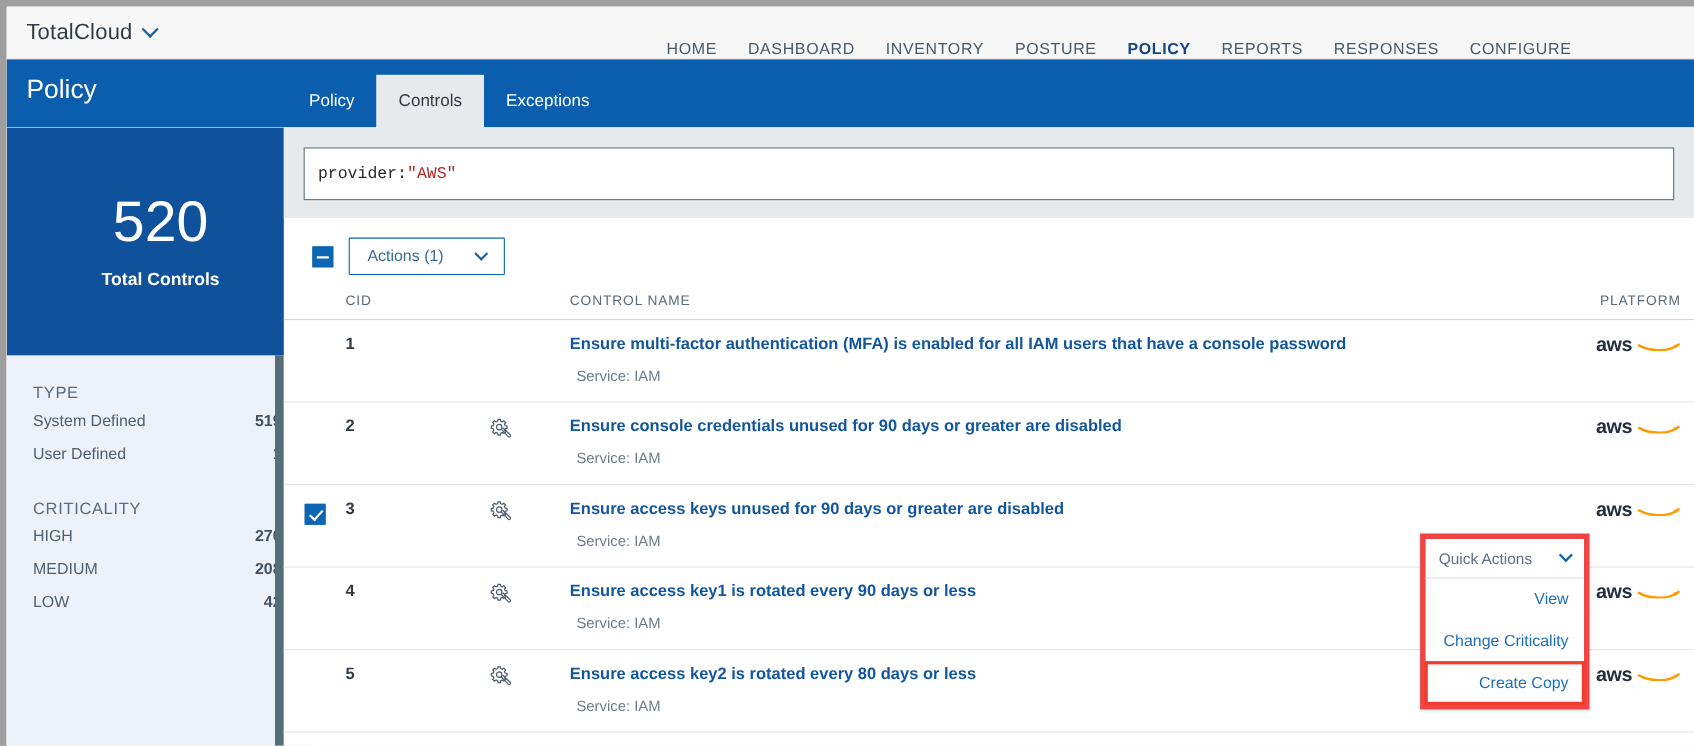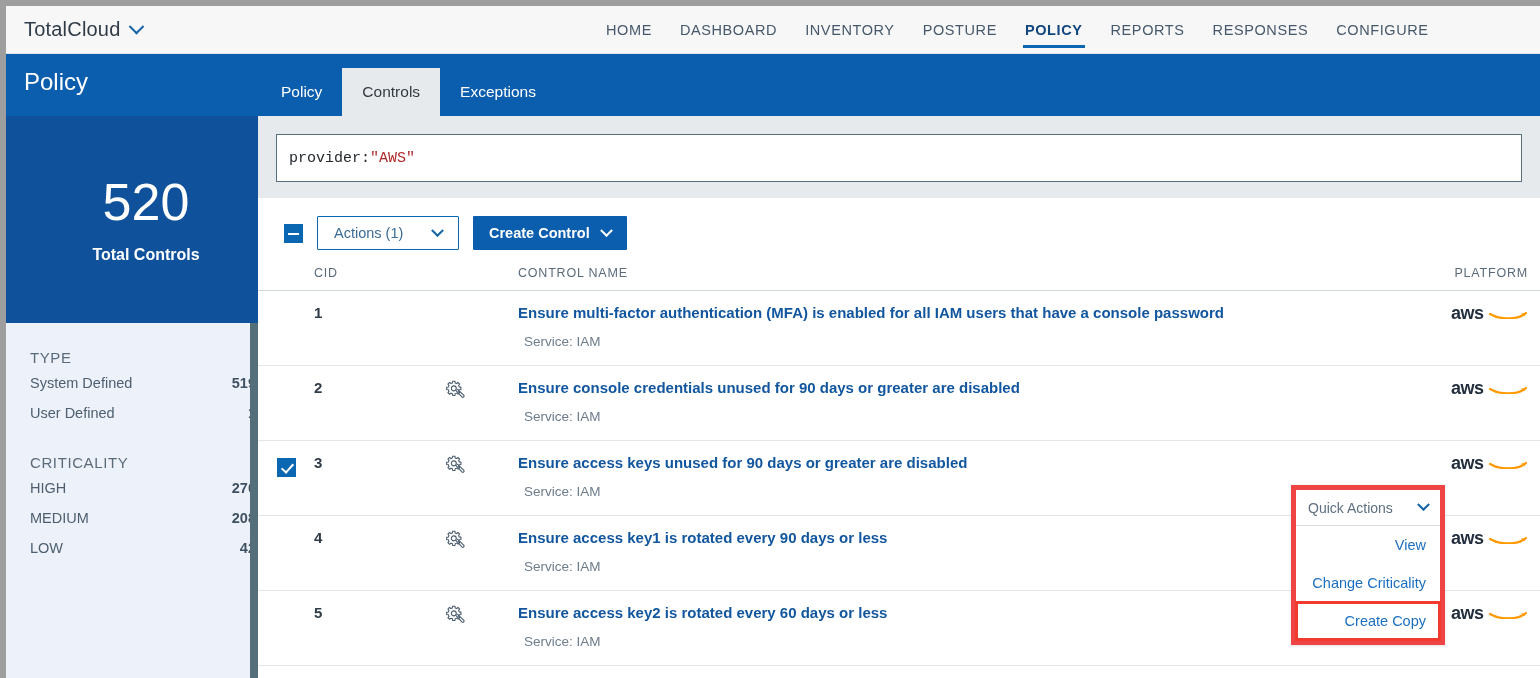--- a/index.html
+++ b/index.html
@@ -48,7 +48,7 @@
   .chev.sm { width: 9px; height: 9px; border-width: 2px; }
   .mainnav {
     position: absolute;
-    left: 586px; top: 0;
+    left: 586px; top: 15px;
     height: 48px;
     display: flex; align-items: center;
     gap: 0px;

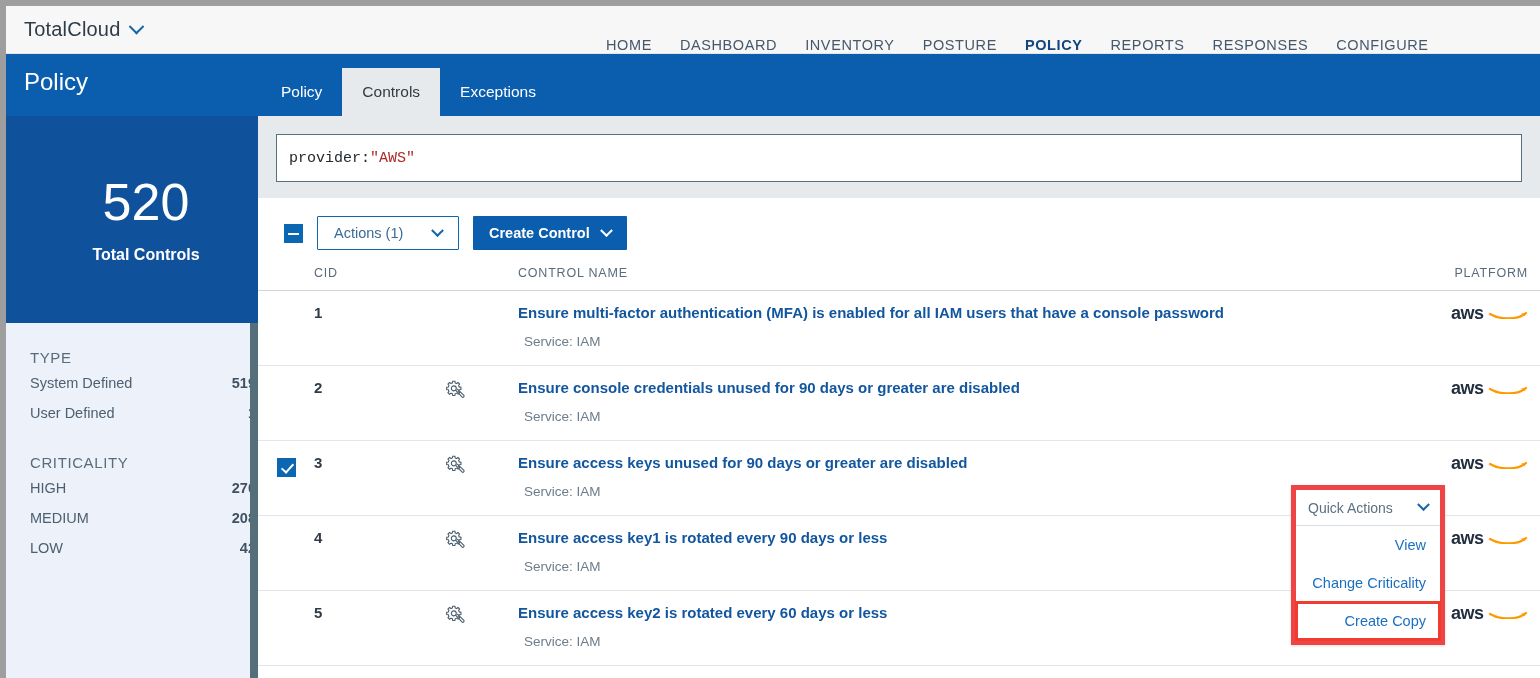--- a/index.html
+++ b/index.html
@@ -383,10 +383,6 @@
           <span>Actions (1)</span>
           <span class="chev sm"></span>
         </div>
-        <div class="btn btn-primary">
-          <span>Create Control</span>
-          <span class="chev sm white"></span>
-        </div>
       </div>
 
       <div class="tbl">

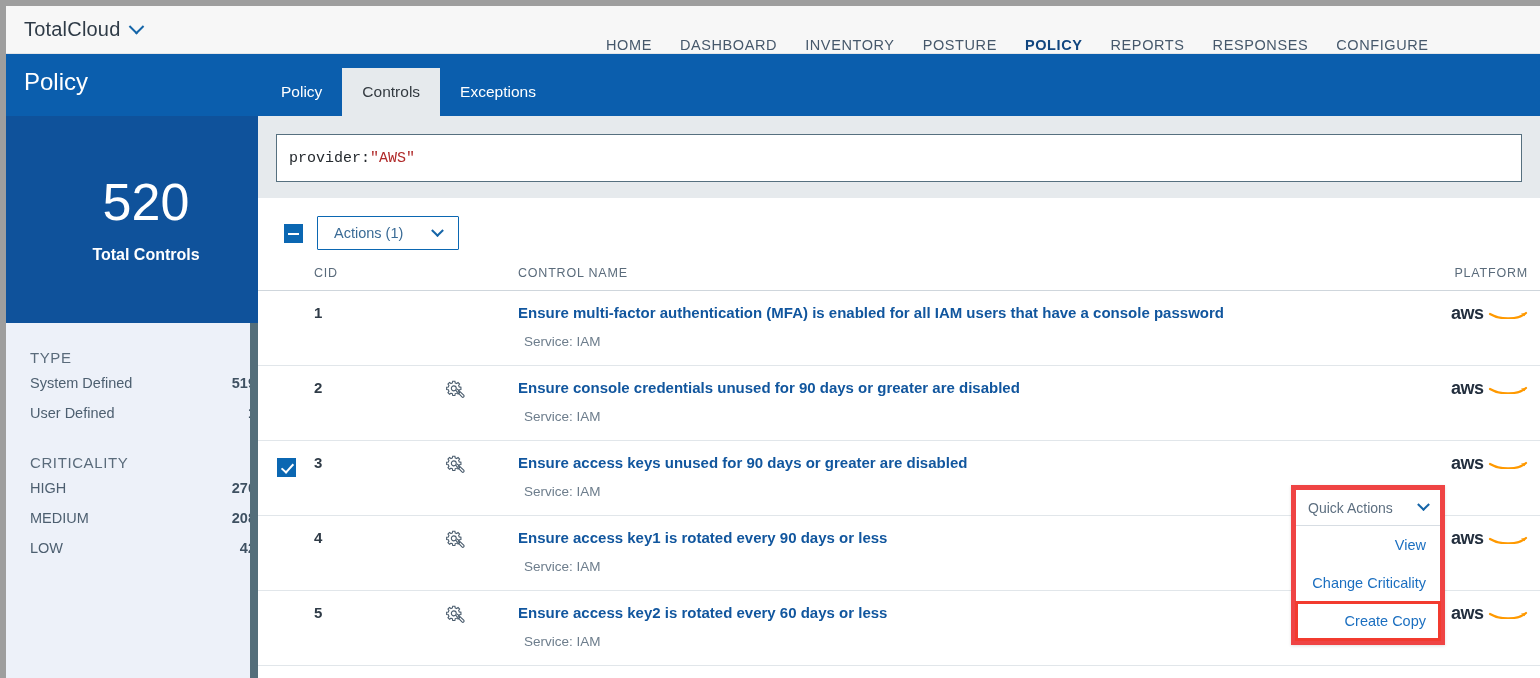--- a/index.html
+++ b/index.html
@@ -511,7 +511,7 @@
             </svg>
           </div>
           <div class="c-name">
-            <span class="ctl-link">Ensure access key2 is rotated every 60 days or less</span>
+            <span class="ctl-link">Ensure access key2 is rotated every 80 days or less</span>
             <div class="ctl-sub">Service: IAM</div>
           </div>
           <div class="c-plat">

